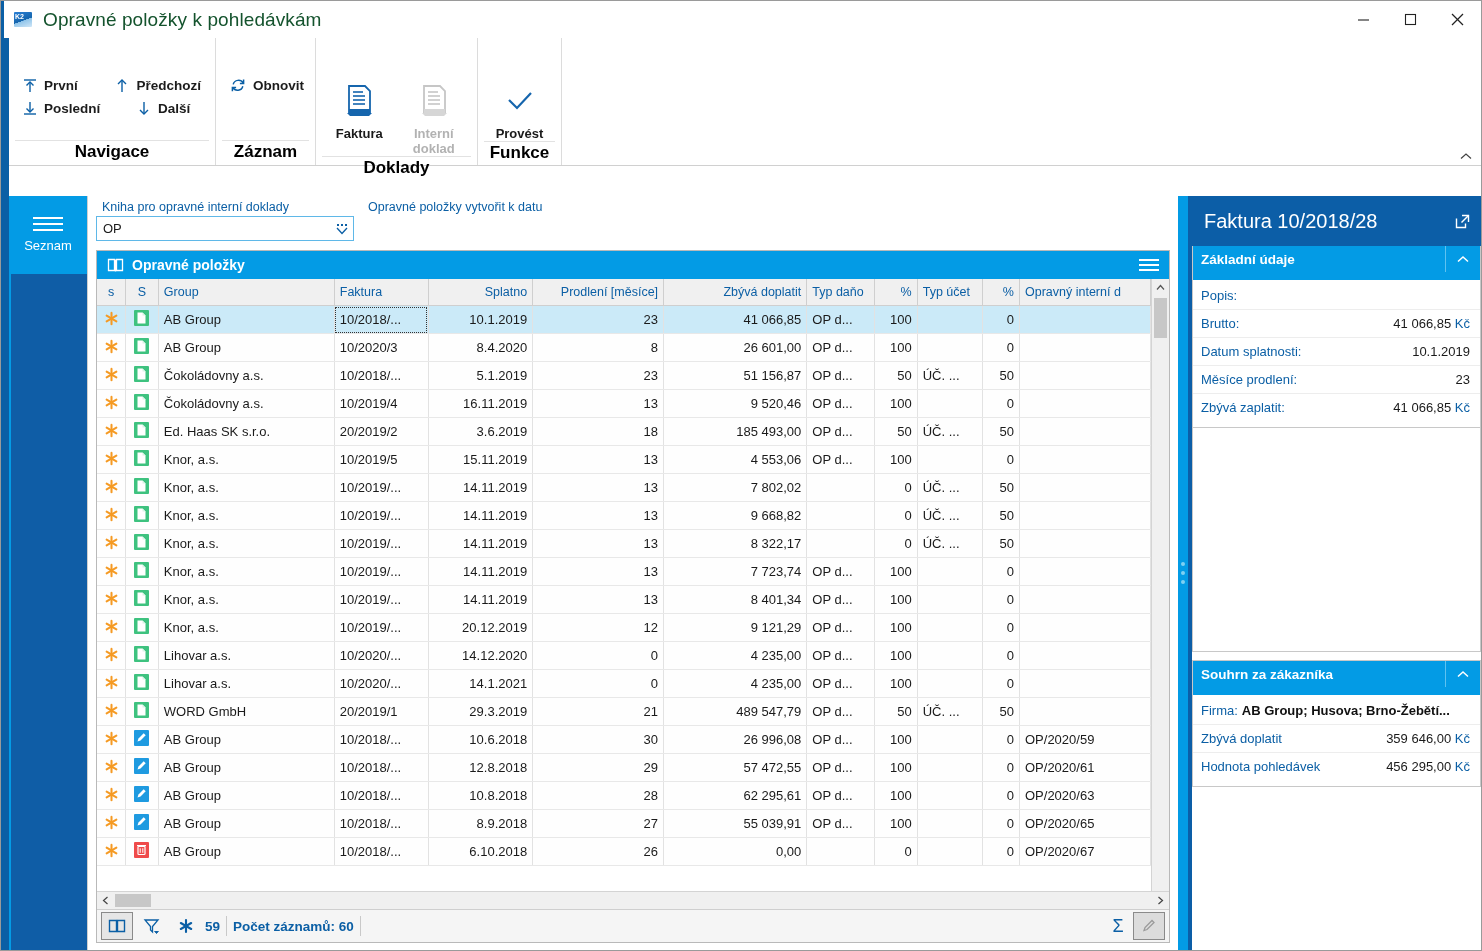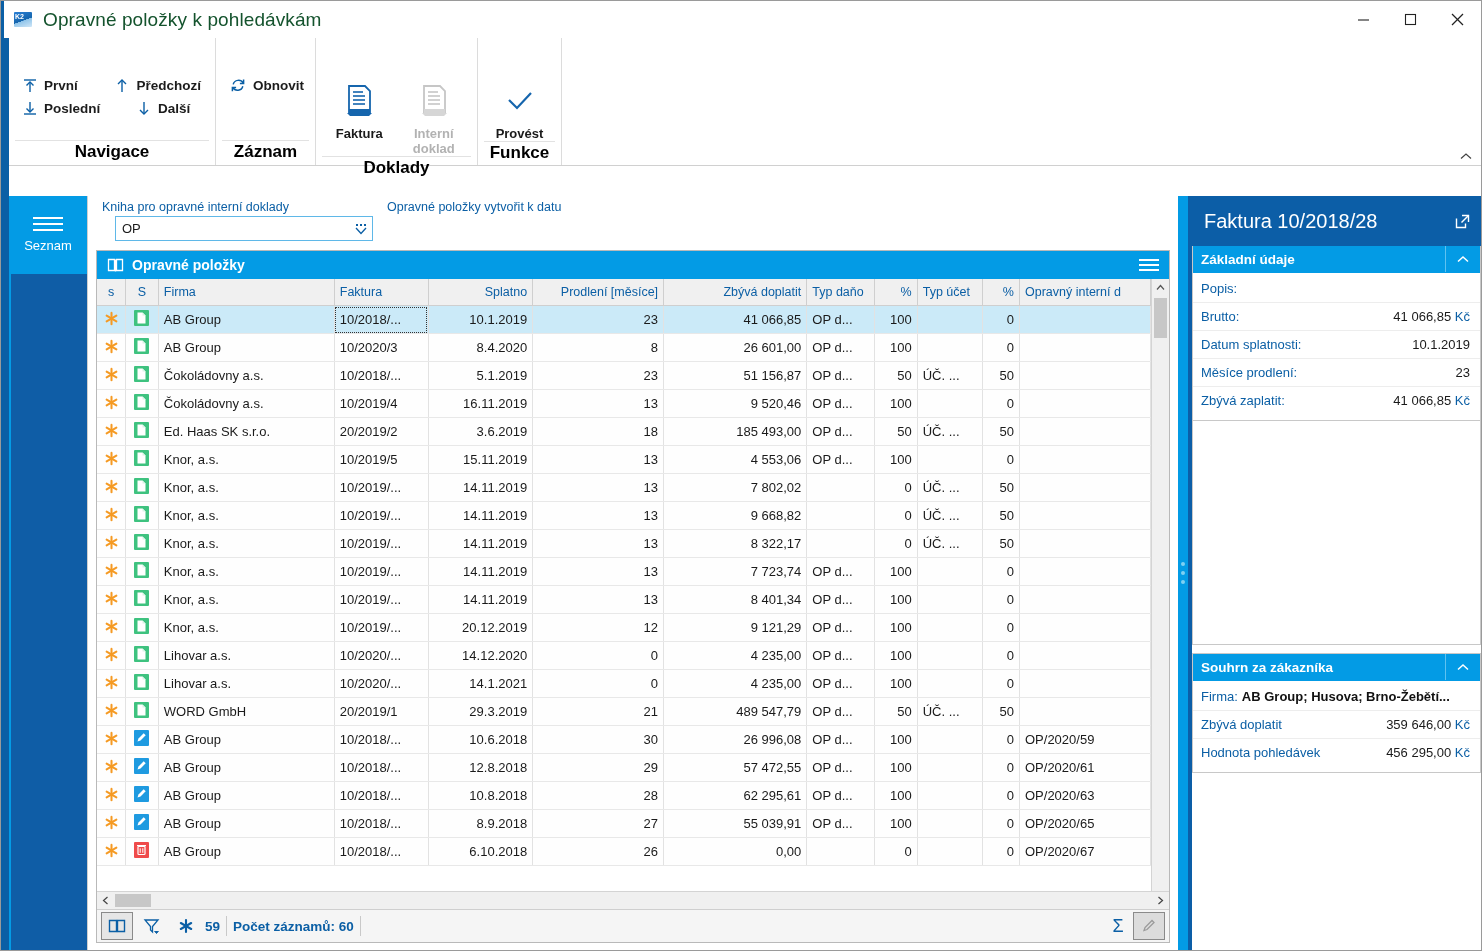--- a/index.html
+++ b/index.html
@@ -187,7 +187,7 @@
     display: flex; align-items: center;
     font-size: 13px; color: #1a1a1a;
   }
-  .pinput.book { width: 258px; padding-left: 6px; margin-left: 19px; }
+  .pinput.book { width: 258px; padding-left: 6px; }
   .pinput.date { width: 262px; padding-right: 4px; justify-content: flex-end; }
   .pinput .val { flex: 1; }
   .pinput .ddot {

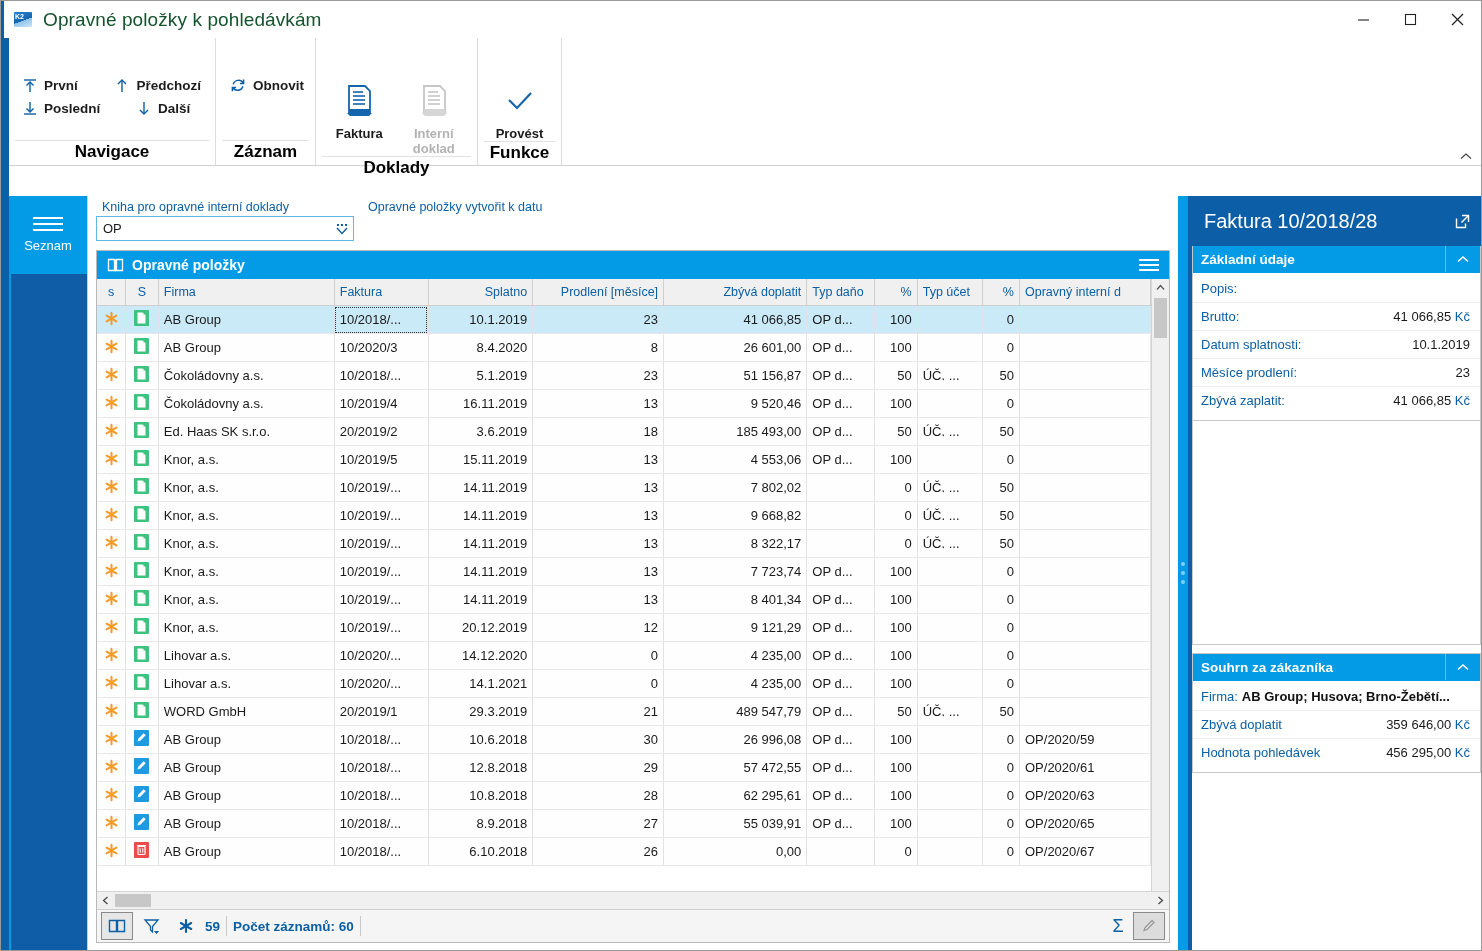--- a/index.html
+++ b/index.html
@@ -316,7 +316,7 @@
   .card-hd {
     height: 26px; flex: 0 0 26px;
     background: #039be5; color: #ffffff;
-    display: flex; align-items: center; padding: 0 0 1px 8px;
+    display: flex; align-items: center; padding: 0 0 8px 8px;
     font-size: 13.5px; font-weight: bold;
   }
   .card-hd .chev {

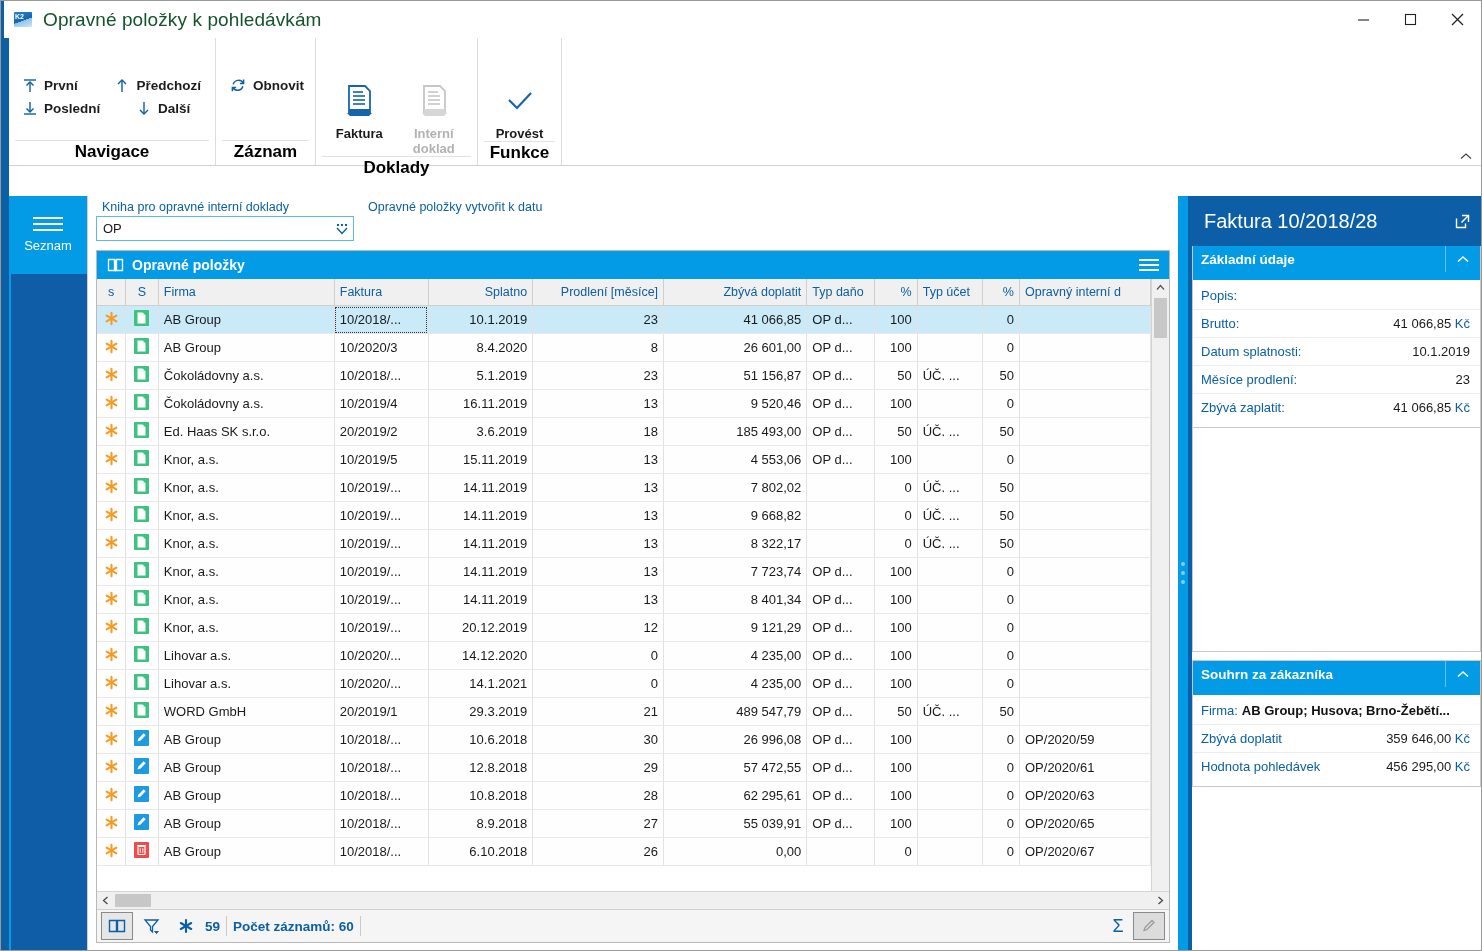--- a/index.html
+++ b/index.html
@@ -580,7 +580,7 @@
                 <tr>
                   <th style="text-align:center;">s</th>
                   <th style="text-align:center;">S</th>
-                  <th>Firma</th>
+                  <th>Group</th>
                   <th>Faktura</th>
                   <th class="num">Splatno</th>
                   <th class="num">Prodlení [měsíce]</th>

